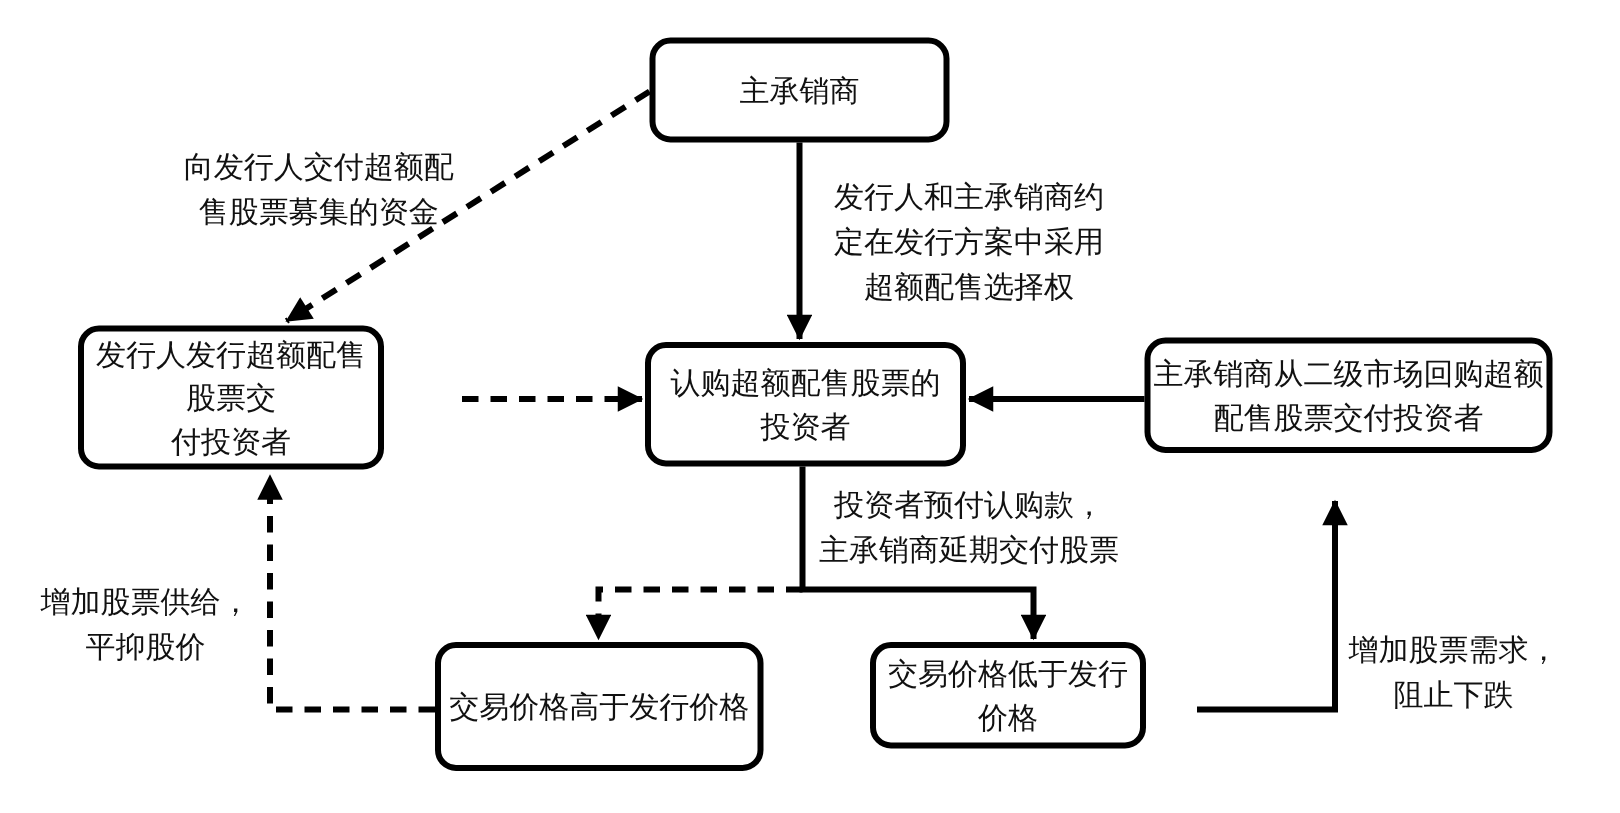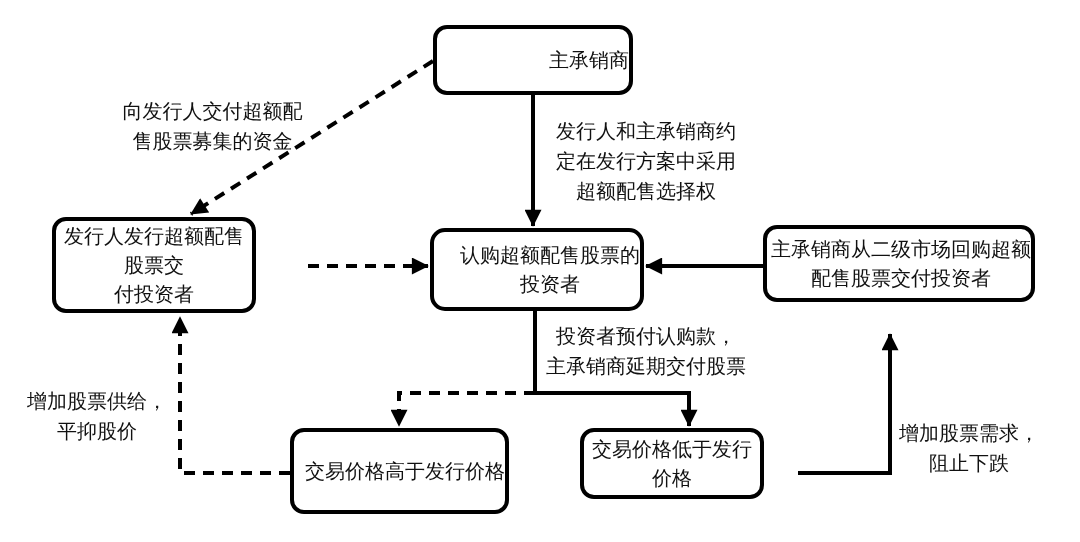--- a/index.html
+++ b/index.html
@@ -39,7 +39,7 @@
     border-radius: 14px;
     display: flex;
     align-items: center;
-    justify-content: flex-end;
+    justify-content: center;
     text-align: center;
     font-size: 20px;
     line-height: 29px;

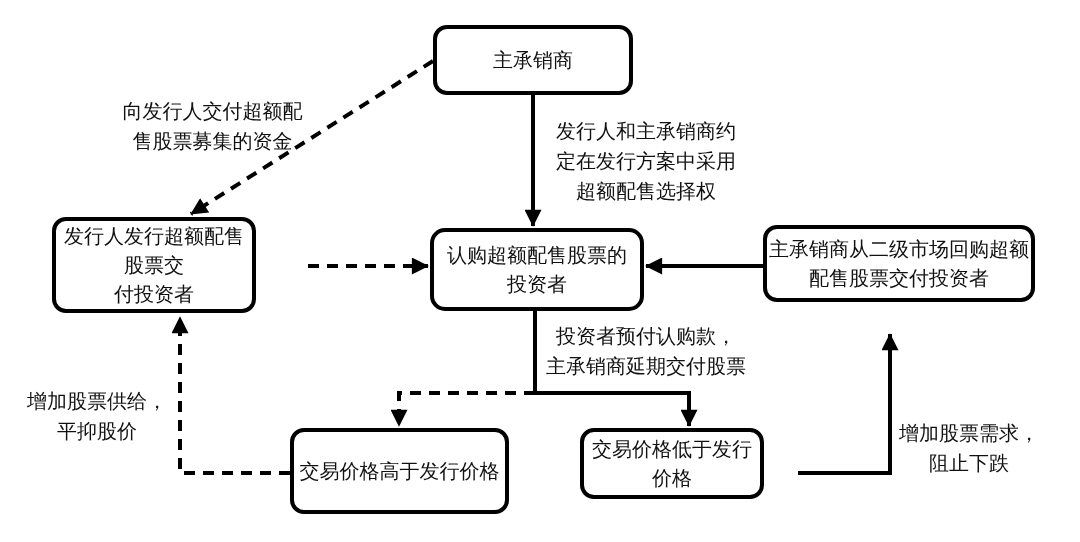--- a/index.html
+++ b/index.html
@@ -57,7 +57,7 @@
   
   .node-underwriter   { left: 433px; top: 25px;  width: 200px; height: 70px; }
   .node-issuer        { left: 52px;  top: 217px; width: 204px; height: 96px; }
-  .node-investors     { left: 430px; top: 228px; width: 214px; height: 83px; border-radius: 15px; }
+  .node-investors     { left: 430px; top: 228px; width: 214px; height: 83px; }
   .node-buyback       { left: 763px; top: 225px; width: 272px; height: 77px; }
   .node-price-above   { left: 290px; top: 428px; width: 219px; height: 86px; }
   .node-price-below   { left: 580px; top: 428px; width: 184px; height: 71px; }

